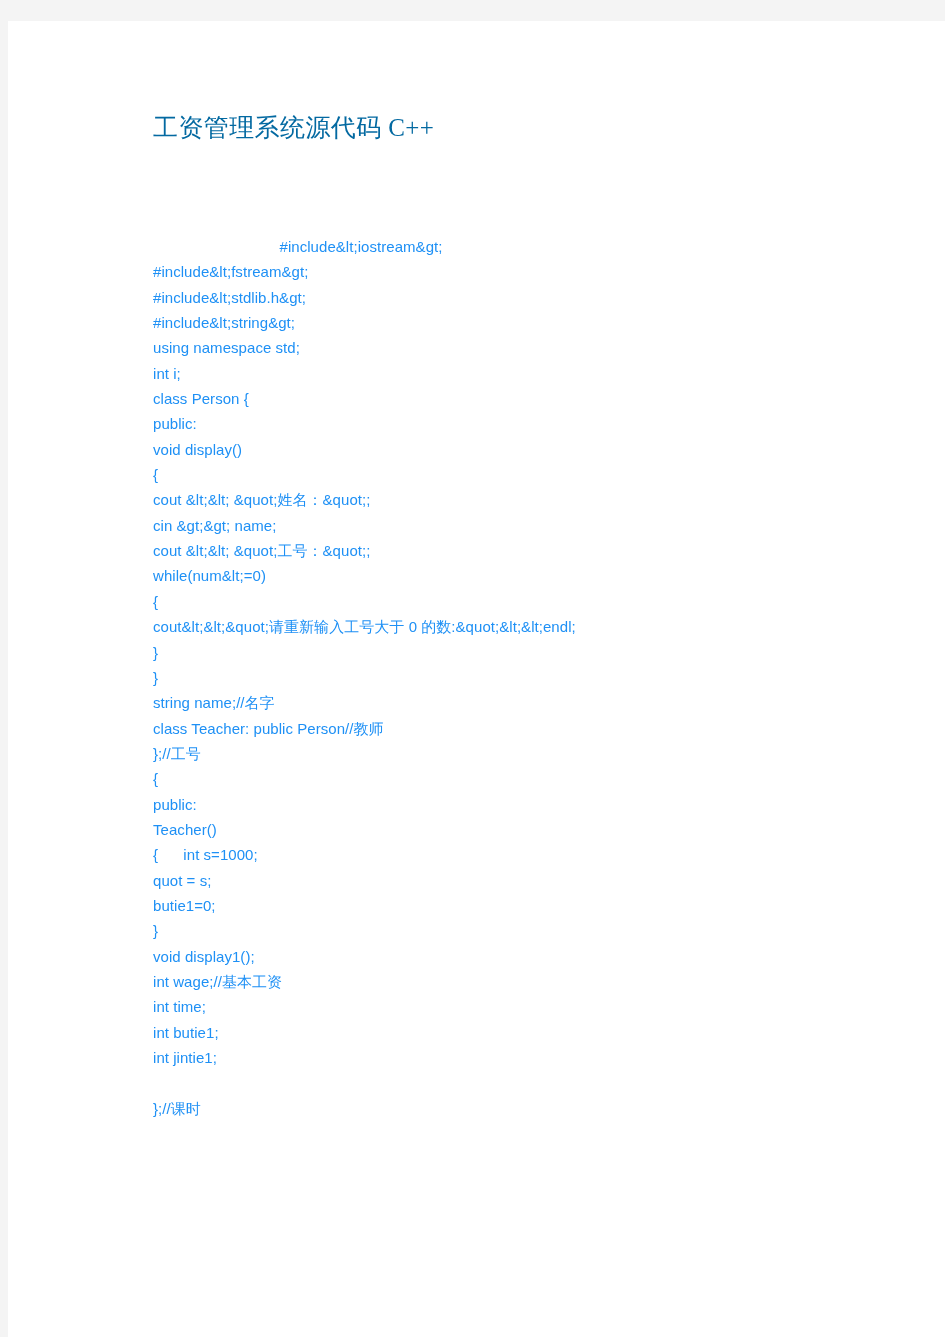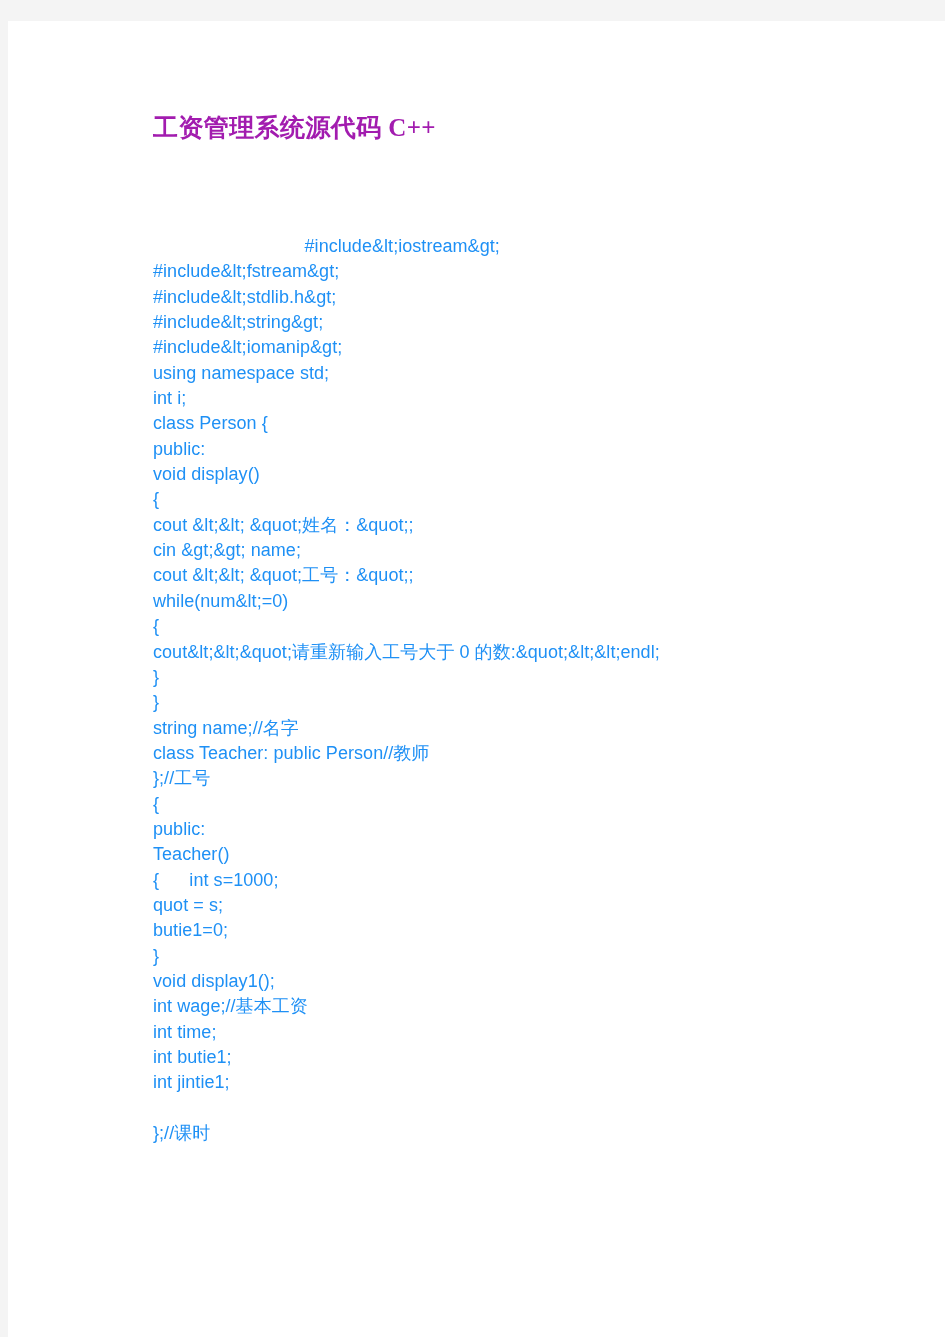--- a/index.html
+++ b/index.html
@@ -37,8 +37,8 @@
     top: 90px;
     font-family: "Liberation Serif", "DejaVu Serif", serif;
     font-size: 25px;
-    font-weight: bold;
-    color: #a21caf;
+    font-weight: normal;
+    color: #0369a1;
     letter-spacing: 0.4px;
     white-space: nowrap;
   }

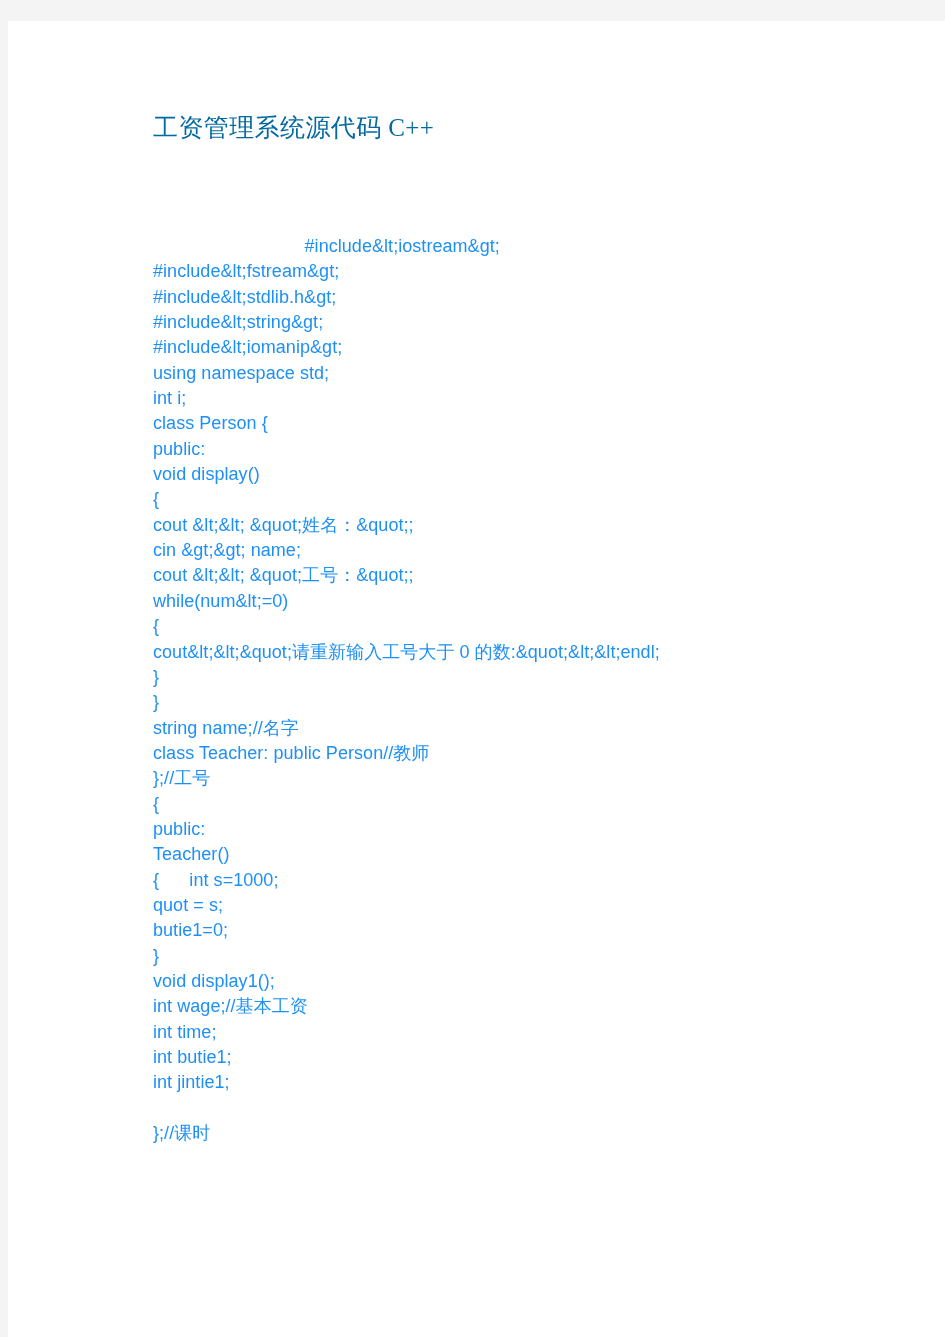--- a/index.html
+++ b/index.html
@@ -50,7 +50,7 @@
   }
   .code-line {
     font-family: "Liberation Sans", sans-serif;
-    font-size: 18px;
+    font-size: 15px;
     line-height: 25.35px;
     color: #1e90f5;
     white-space: pre;

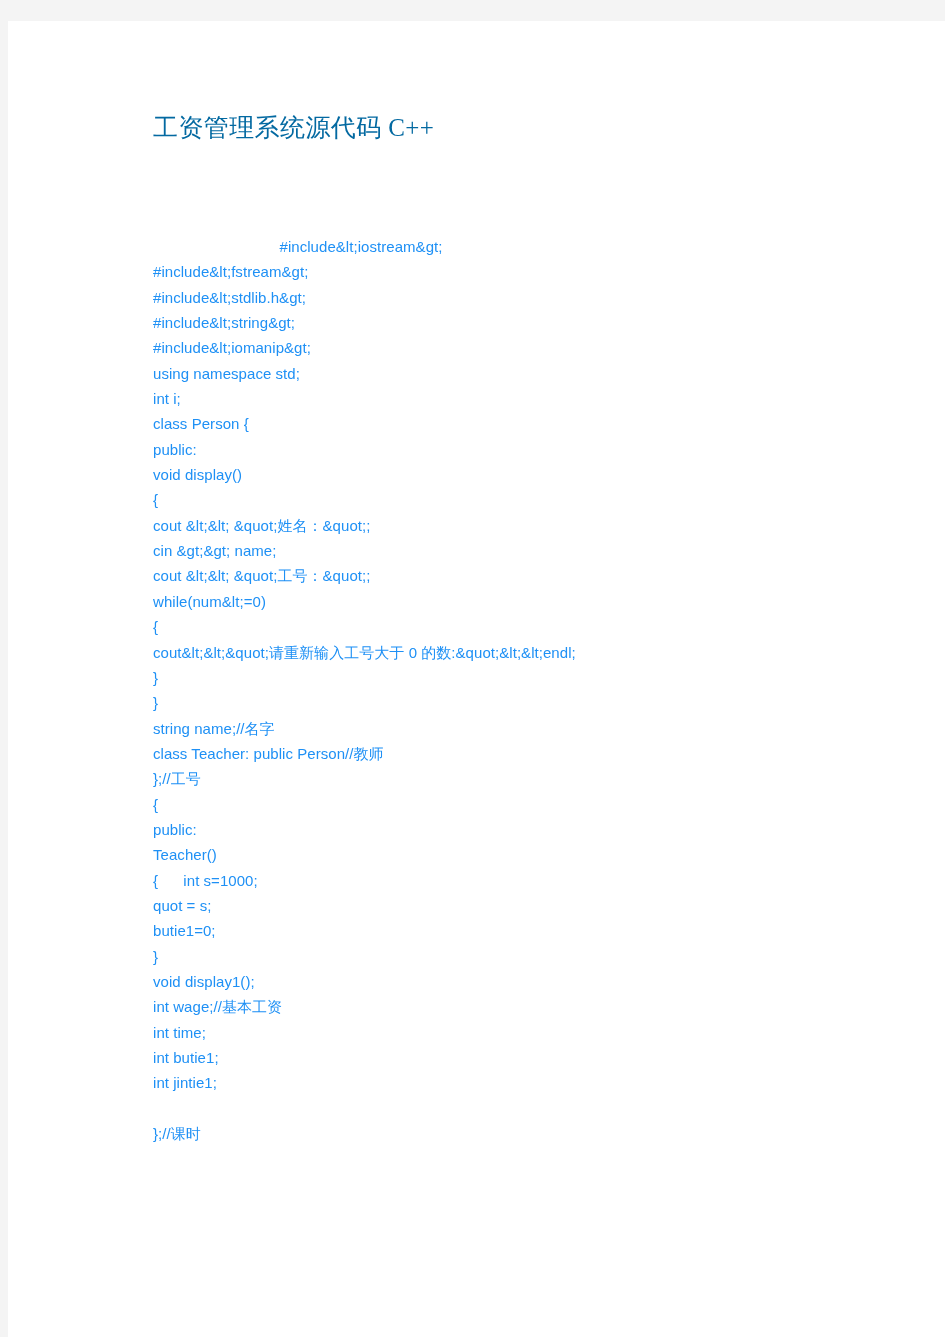--- a/index.html
+++ b/index.html
@@ -74,7 +74,6 @@
         <div class="code-line">#include&amp;lt;fstream&amp;gt;</div>
         <div class="code-line">#include&amp;lt;stdlib.h&amp;gt;</div>
         <div class="code-line">#include&amp;lt;string&amp;gt;</div>
-        <div class="code-line">#include&amp;lt;iomanip&amp;gt;</div>
         <div class="code-line">using namespace std;</div>
         <div class="code-line">int i;</div>
         <div class="code-line">class Person {</div>

